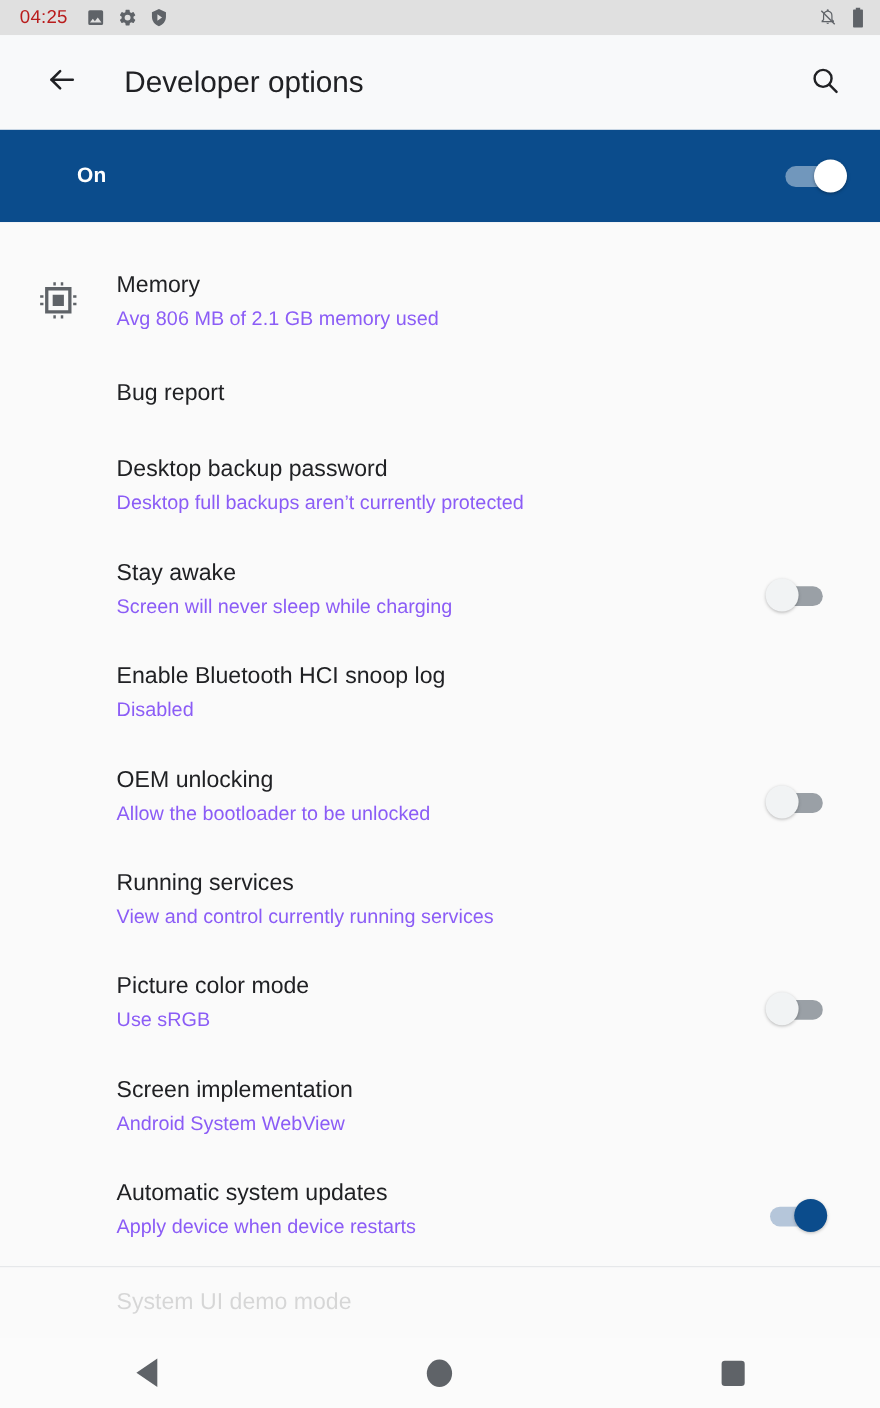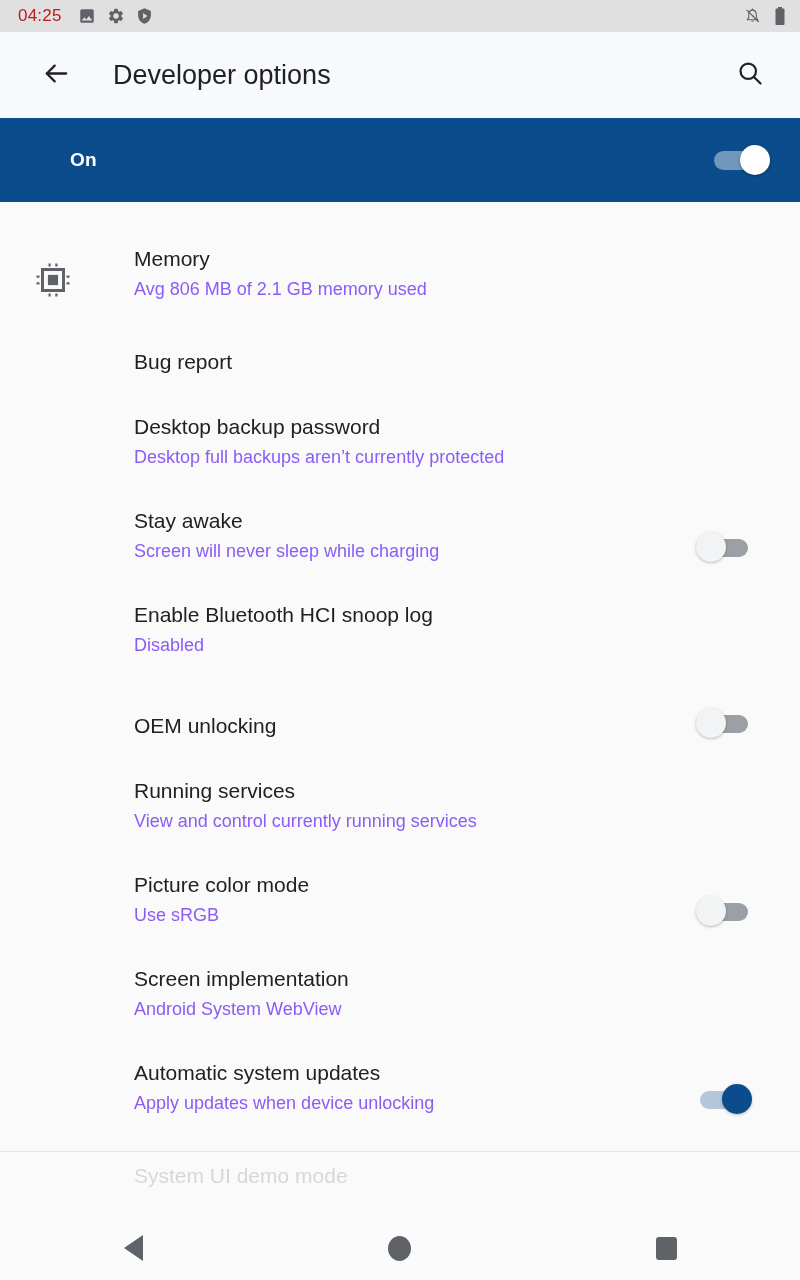--- a/index.html
+++ b/index.html
@@ -81,11 +81,10 @@
     overflow:hidden;
   }
   .row{
-    display:flex; align-items:flex-end;
+    display:flex; align-items:center;
     padding:18px 30px 18px 0;
     min-height:74px;
     position:relative;
-    gap:28px;
   }
   .row-icon{
     width:106px; flex:0 0 106px;

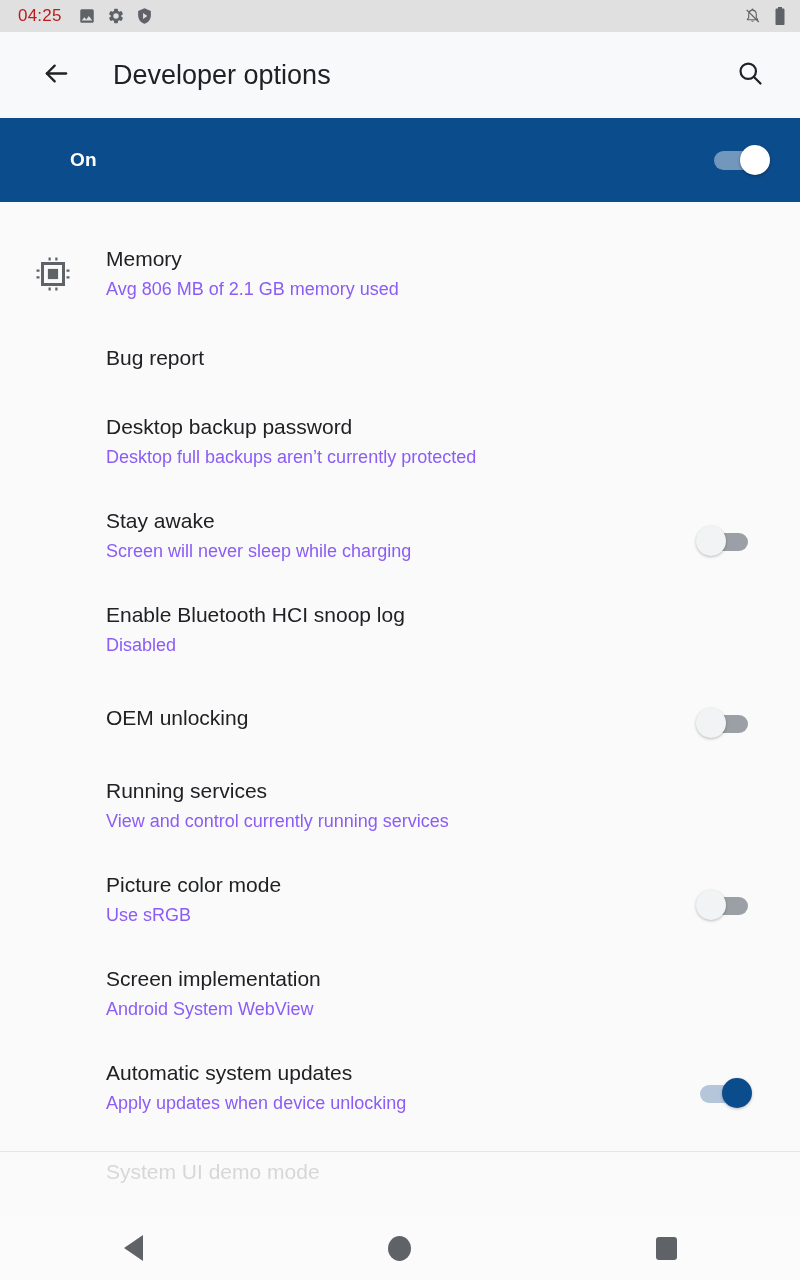--- a/index.html
+++ b/index.html
@@ -290,6 +290,7 @@
     <div class="row-icon"></div>
     <div class="row-text">
       <div class="row-title">OEM unlocking</div>
+      <div class="row-summary">Allow the bootloader to be unlocked</div>
     </div>
     <div class="row-ctrl">
       <span class="switch off">

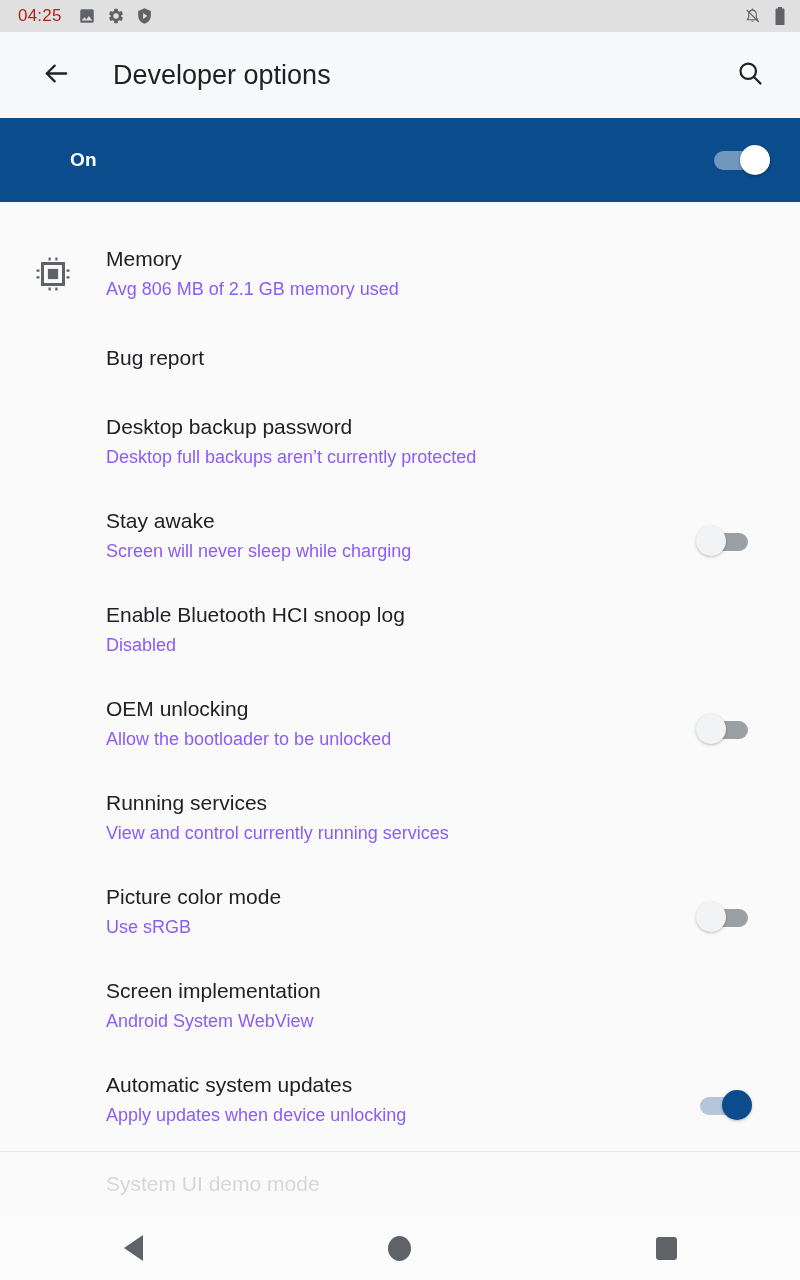--- a/index.html
+++ b/index.html
@@ -336,7 +336,7 @@
     <div class="row-icon"></div>
     <div class="row-text">
       <div class="row-title">Automatic system updates</div>
-      <div class="row-summary">Apply updates when device unlocking</div>
+      <div class="row-summary">Apply device when device restarts</div>
     </div>
     <div class="row-ctrl">
       <span class="switch on">

